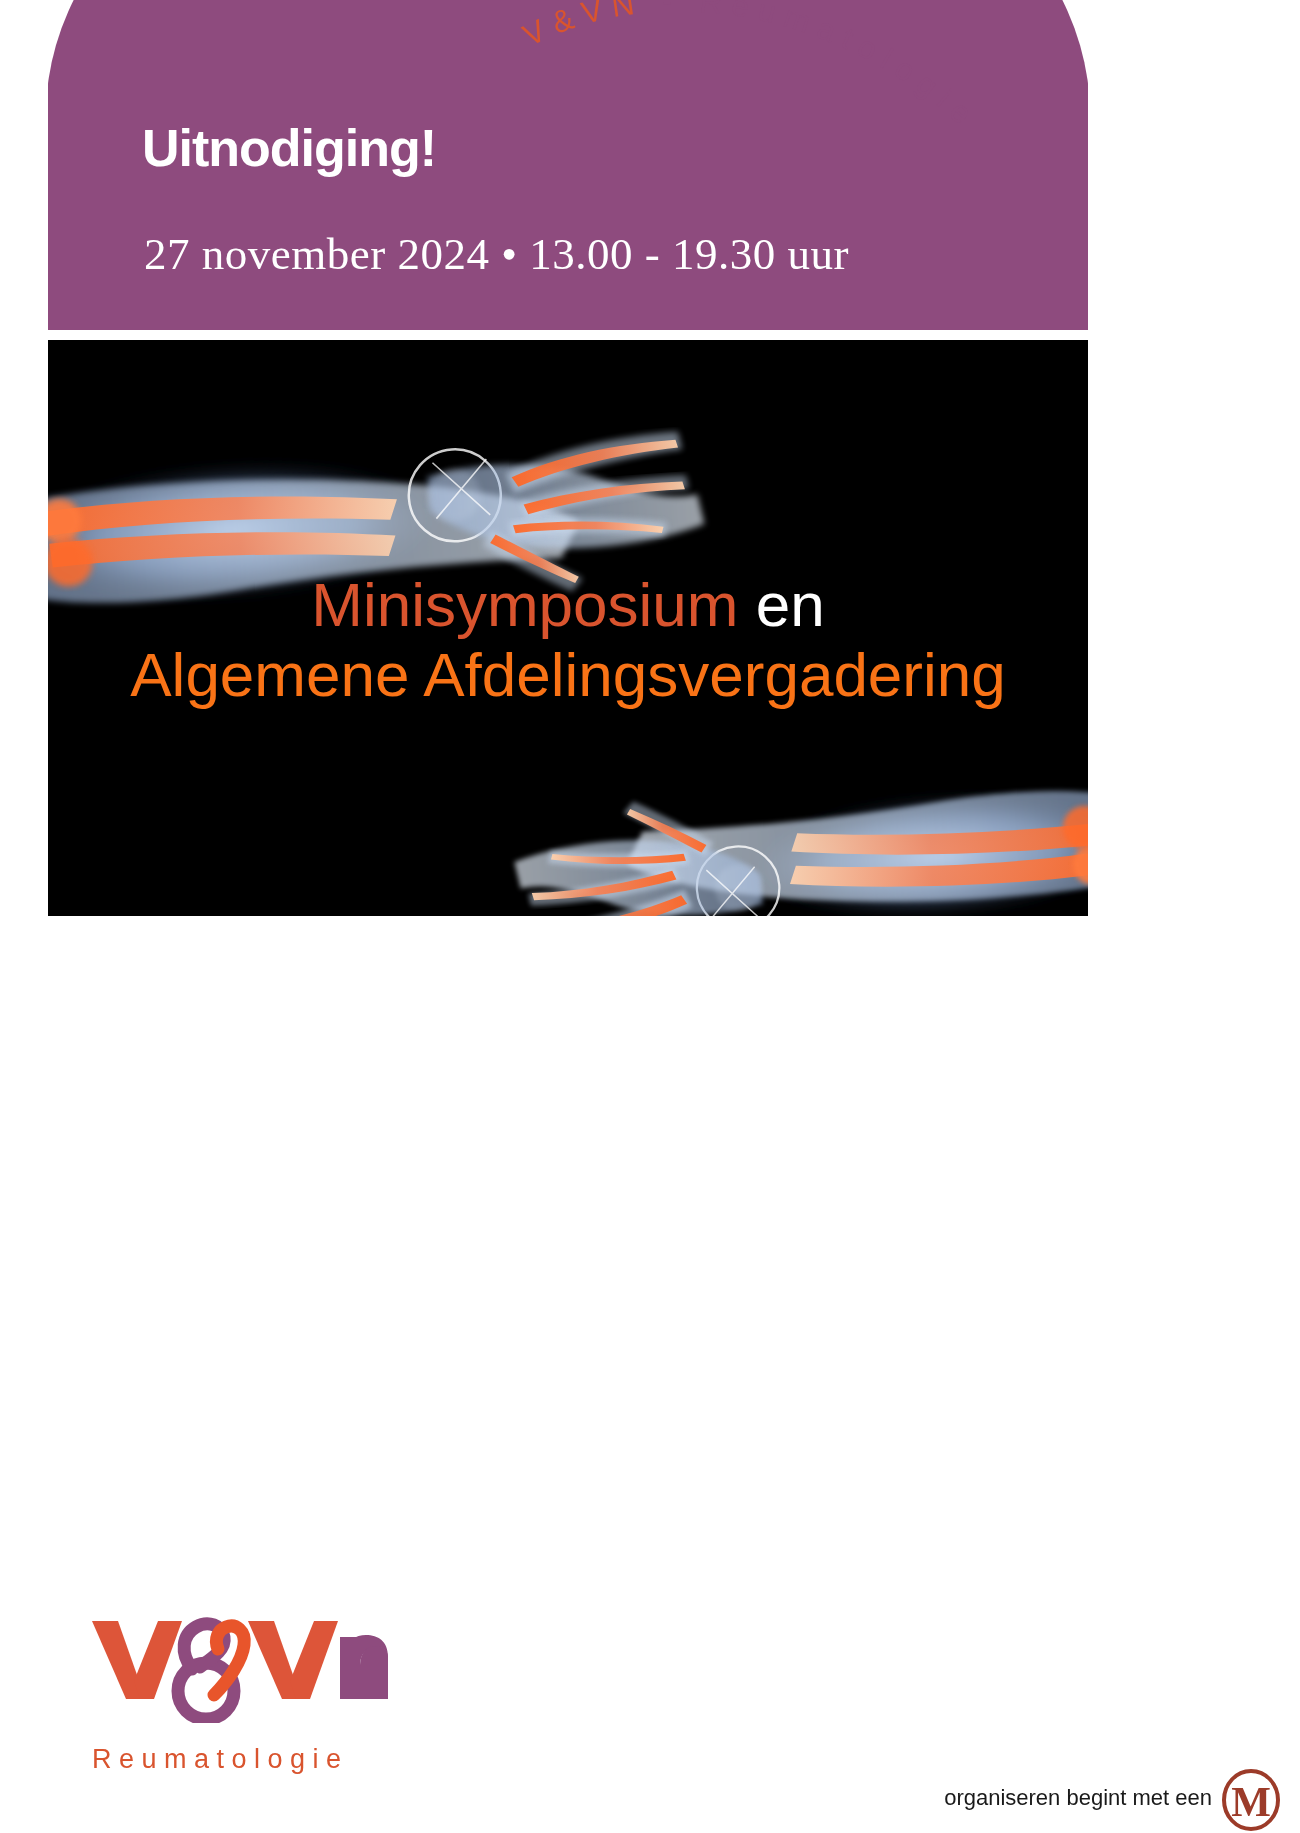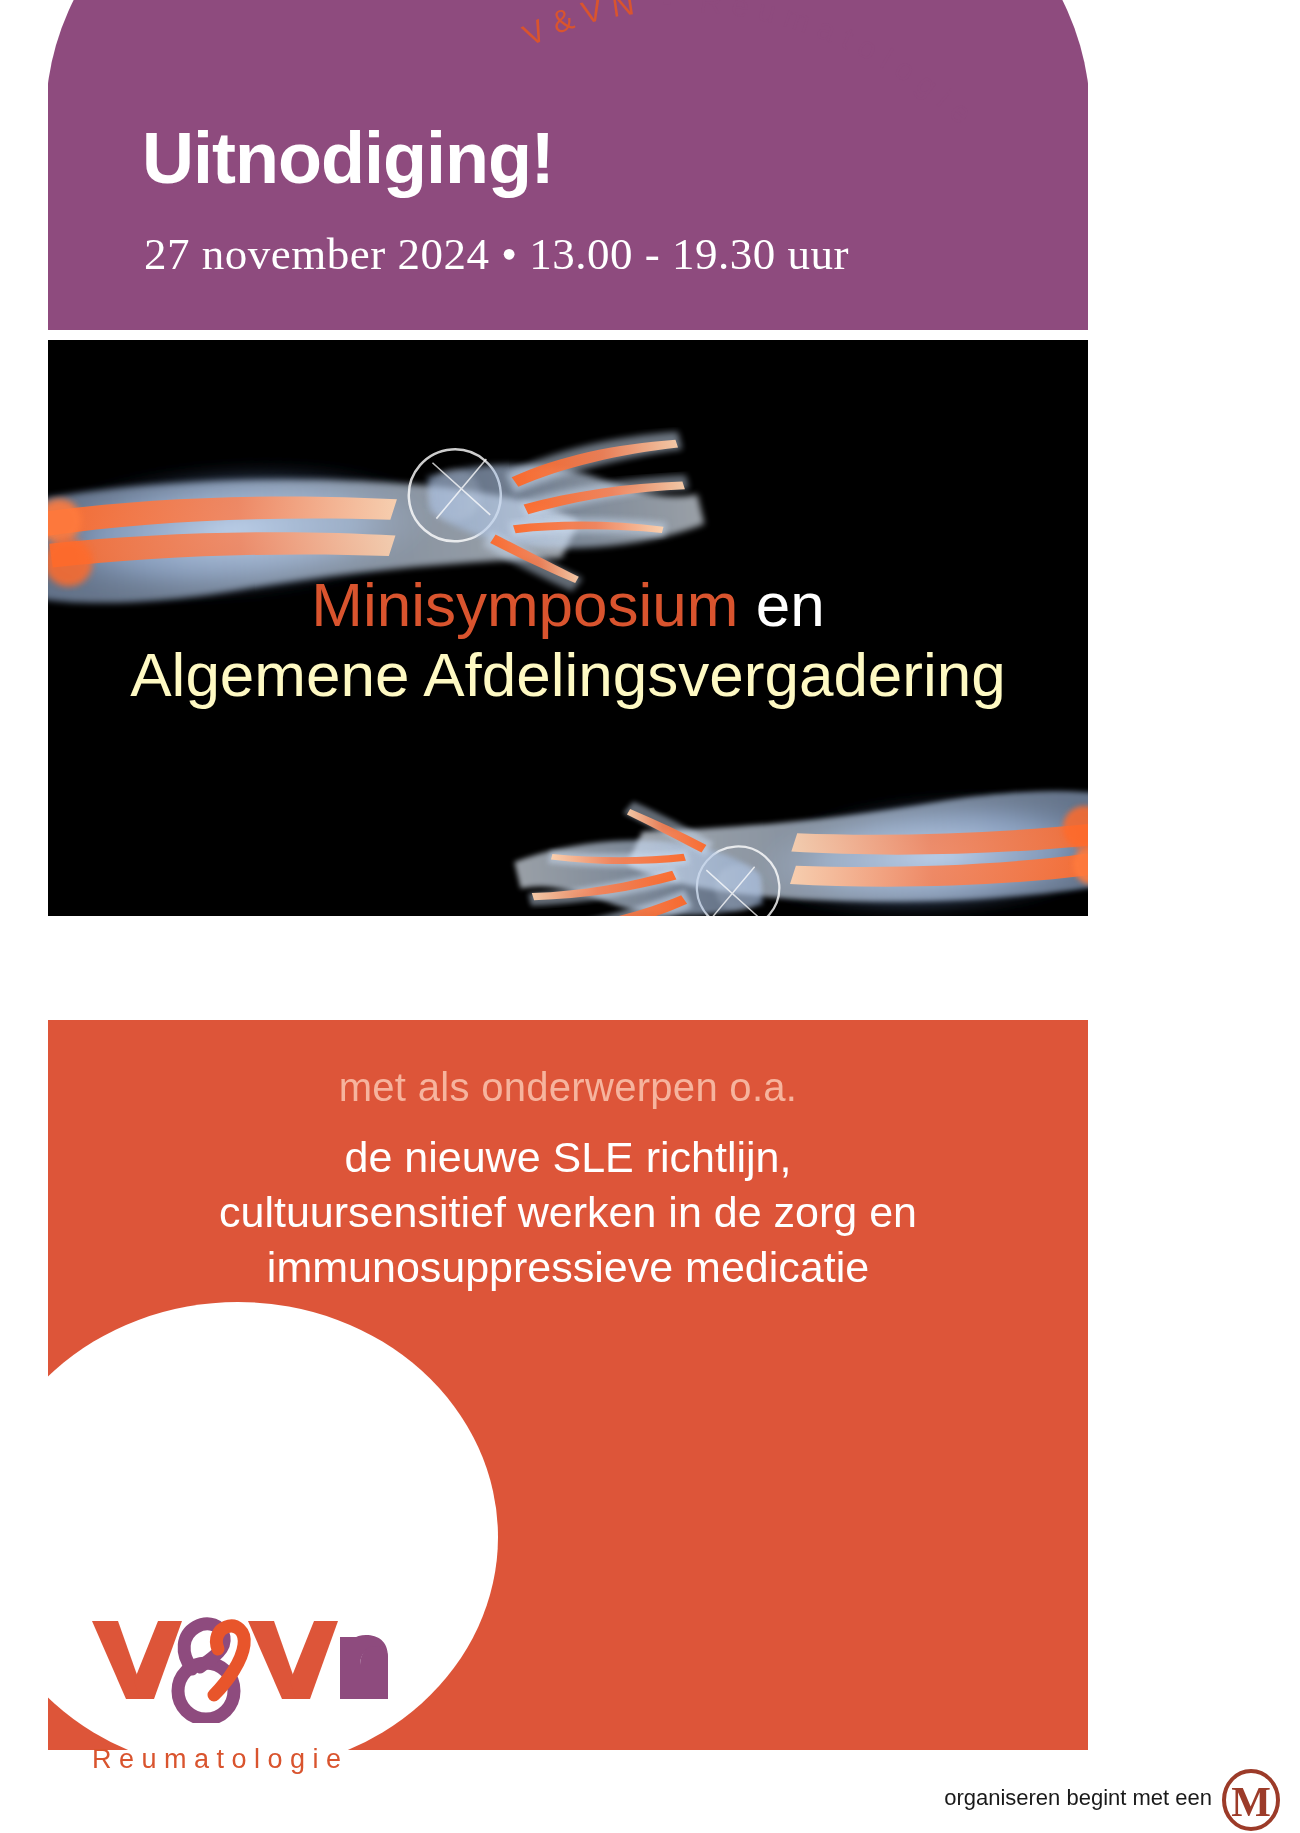--- a/index.html
+++ b/index.html
@@ -47,7 +47,7 @@
     position: absolute;
     left: 142px; top: 122px;
     color: #ffffff;
-    font-size: 72px;
+    font-size: 52px;
     font-weight: bold;
     letter-spacing: -1px;
     line-height: 1;

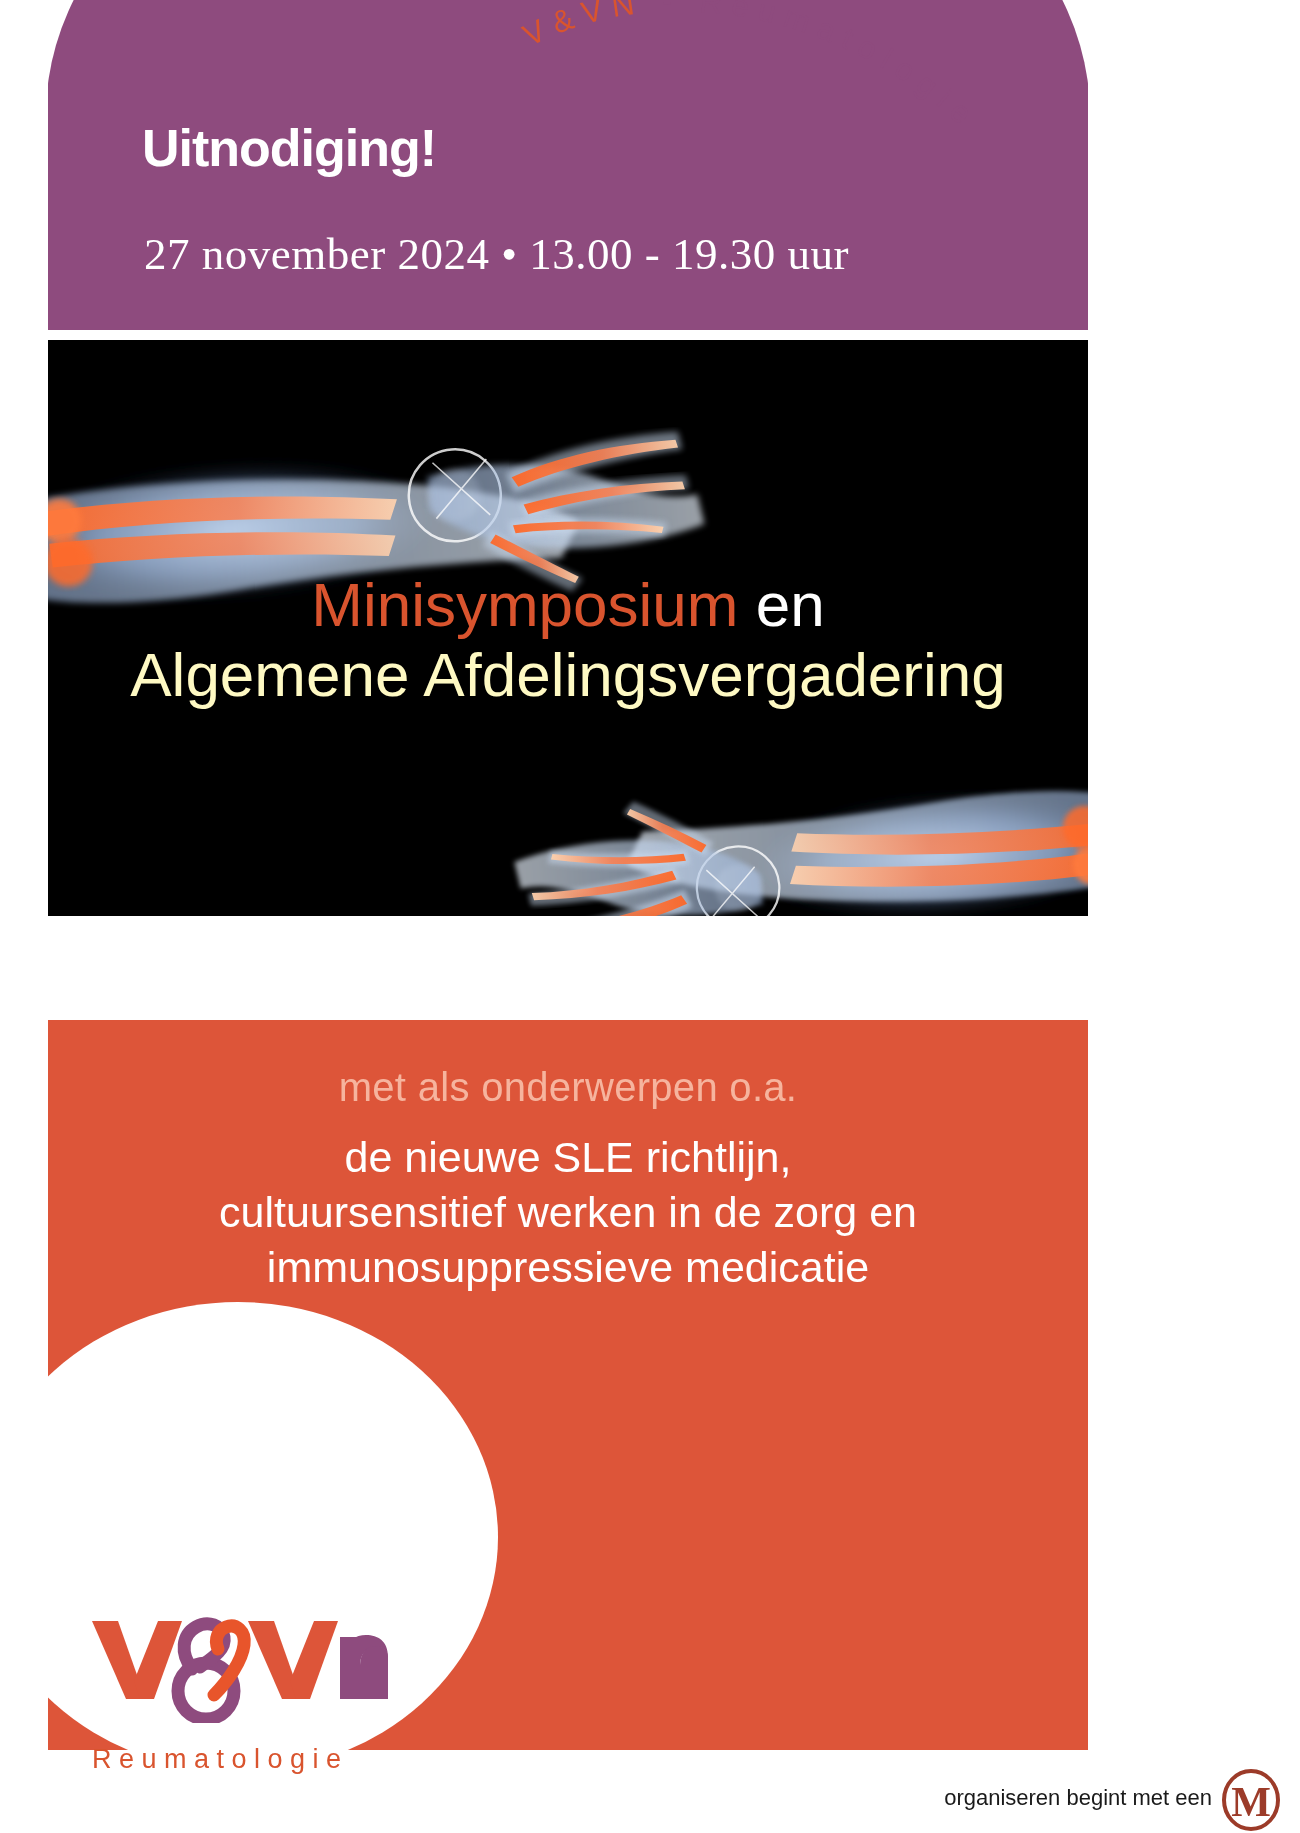--- a/index.html
+++ b/index.html
@@ -93,7 +93,7 @@
     z-index: 5;
   }
   .main-title .line1 { font-size: 62px; font-weight: 400; }
-  .main-title .line2 { font-size: 62px; font-weight: 400; color: #fef9c3;
+  .main-title .line2 { font-size: 62px; font-weight: 400; color: #f97316;
                        display: block; margin-top: 4px; white-space: nowrap; }
   .t-orange { color: #d9542e; }
   .t-white  { color: #ffffff; }

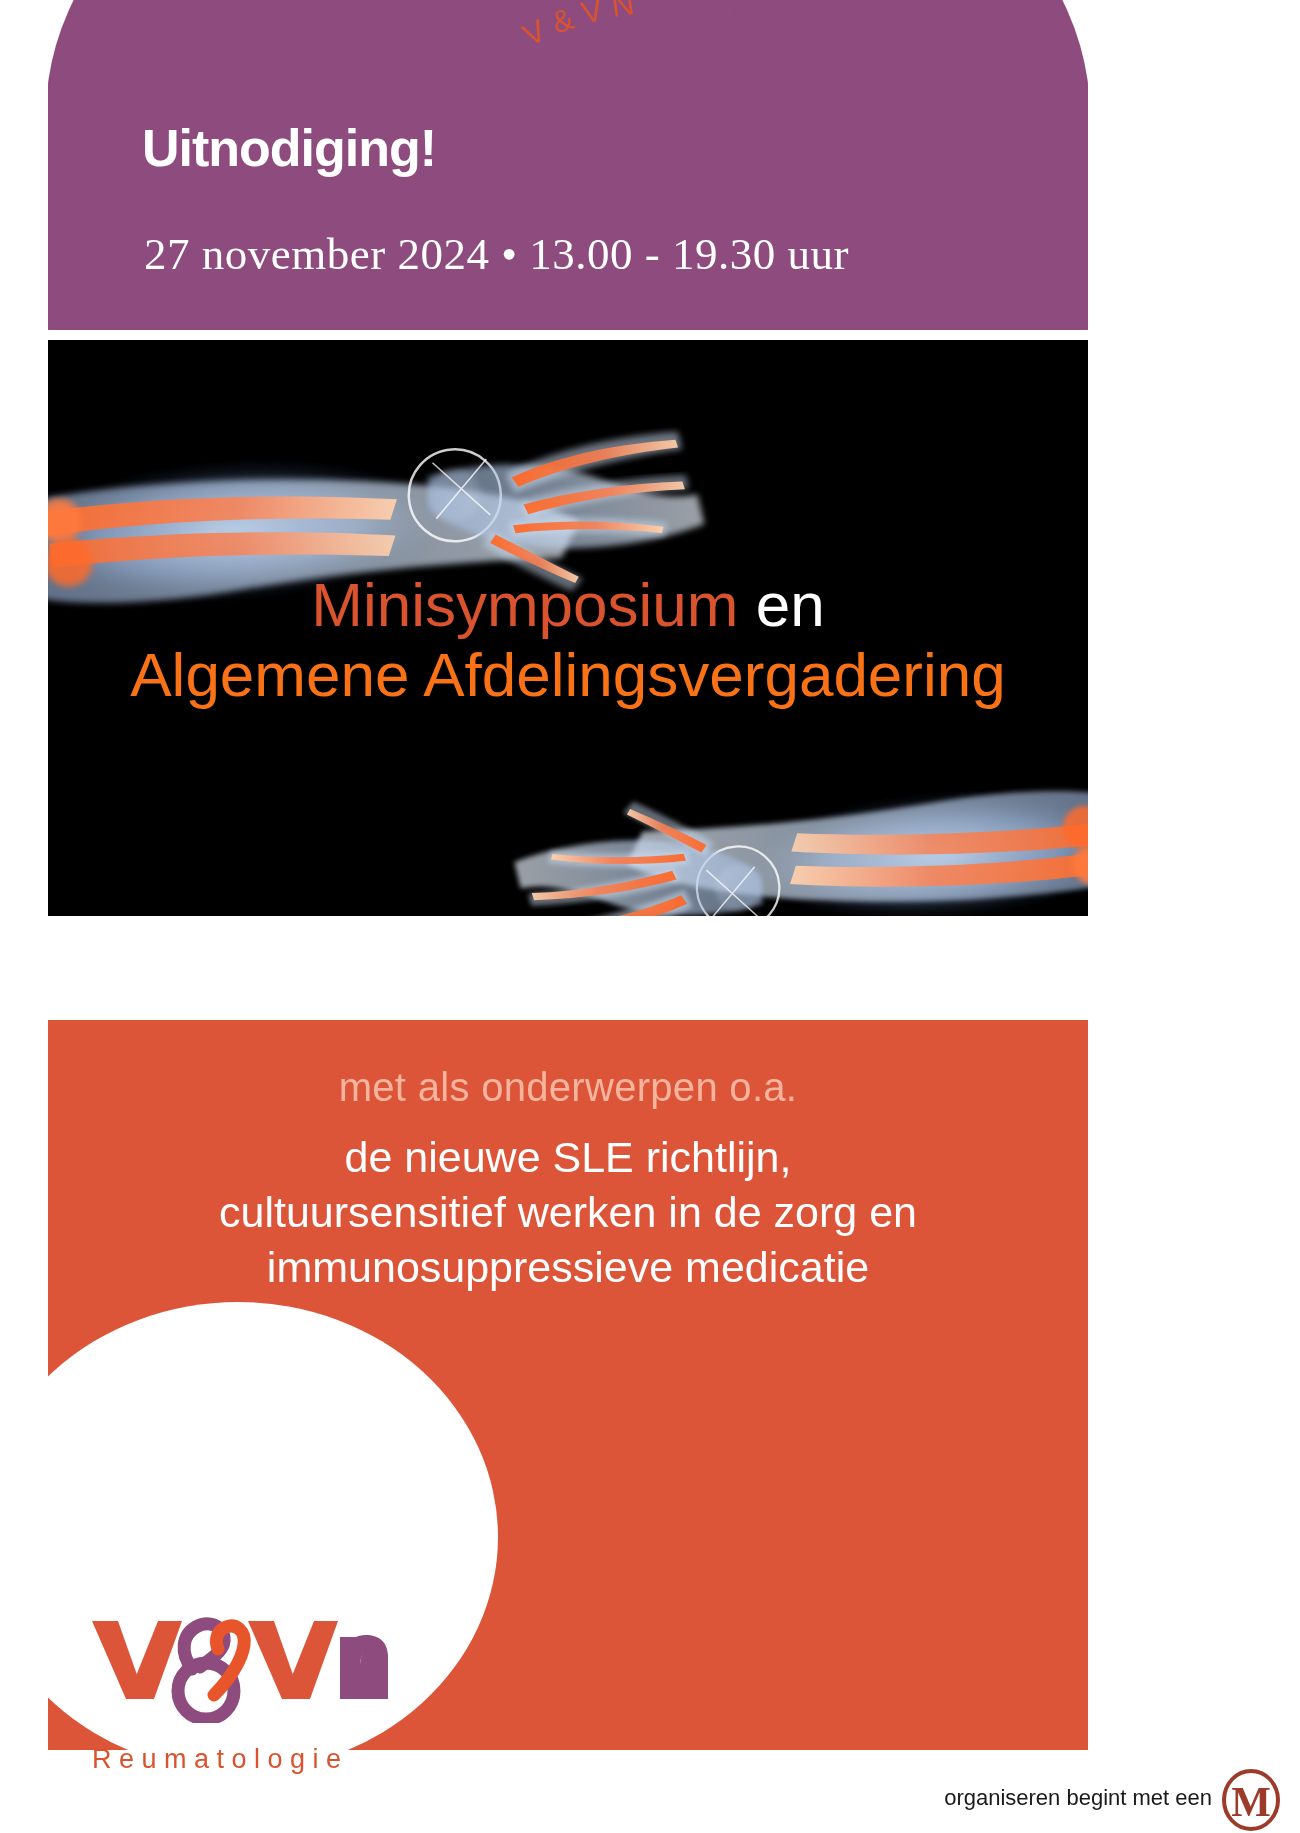--- a/index.html
+++ b/index.html
@@ -299,15 +299,6 @@
     </div>
   </div>
 
-  <div class="orange-panel">
-    <div class="sub-lead">met als onderwerpen o.a.</div>
-    <div class="topics">
-      <span>de nieuwe SLE richtlijn,</span>
-      <span>cultuursensitief werken in de zorg en</span>
-      <span>immunosuppressieve medicatie</span>
-    </div>
-    <div class="logo-ellipse"></div>
-  </div>
 
   <div class="vvn-logo">
     <svg viewBox="0 0 300 128" xmlns="http://www.w3.org/2000/svg">

